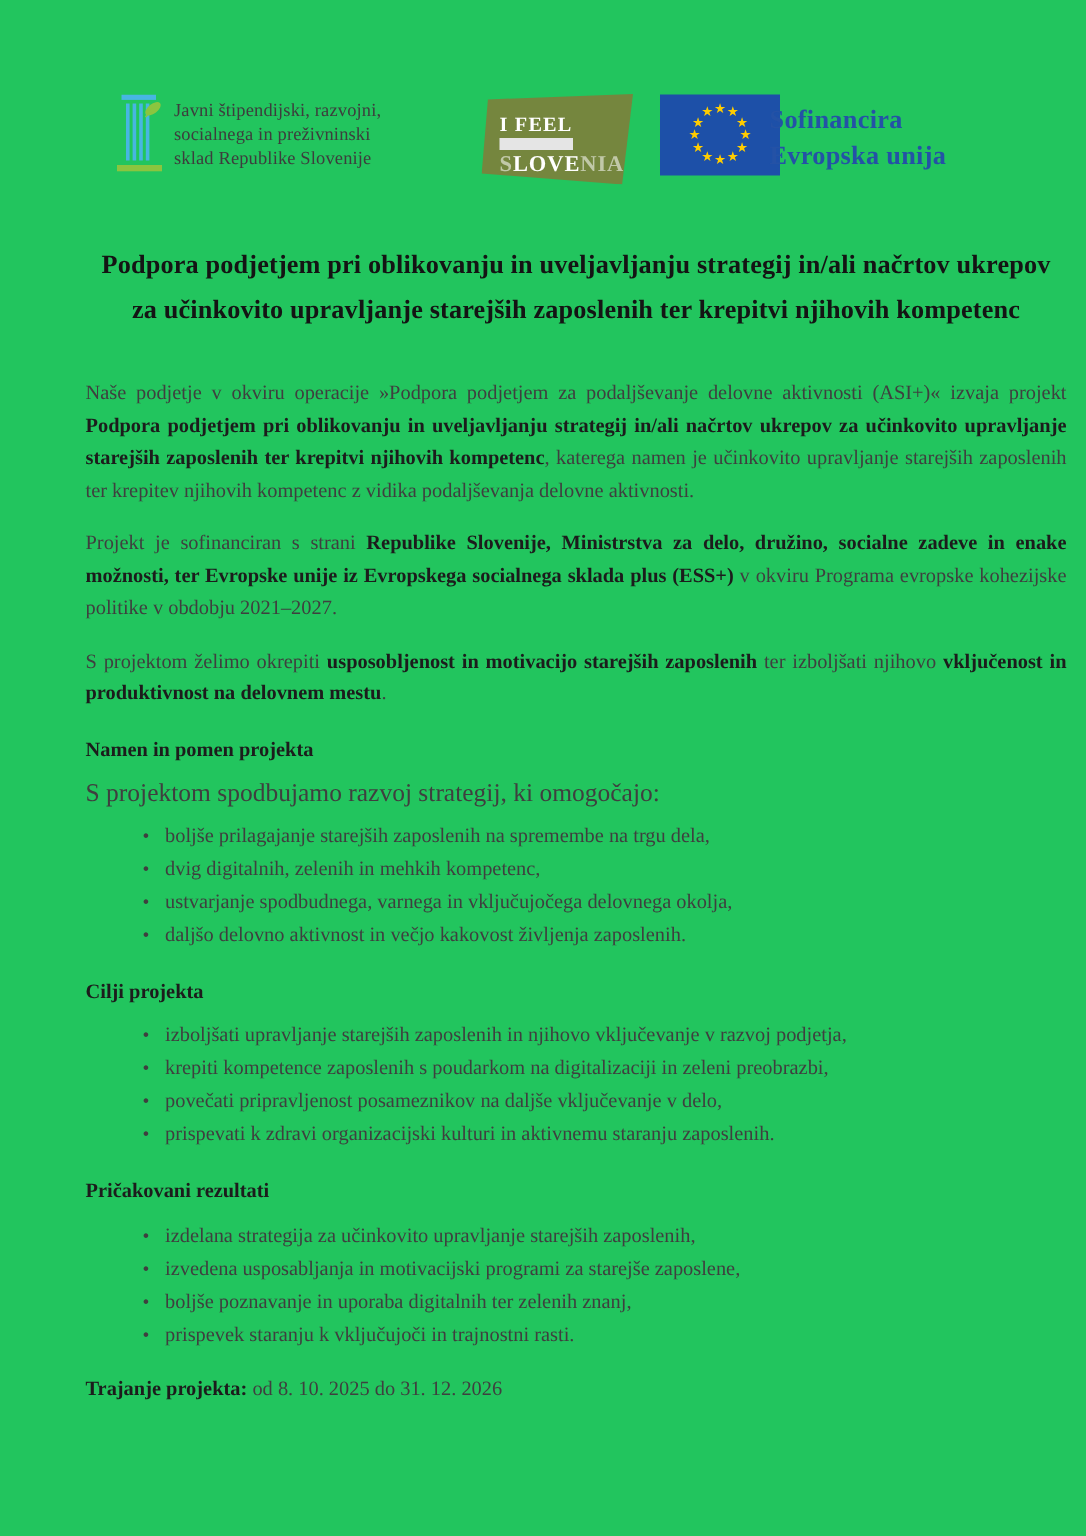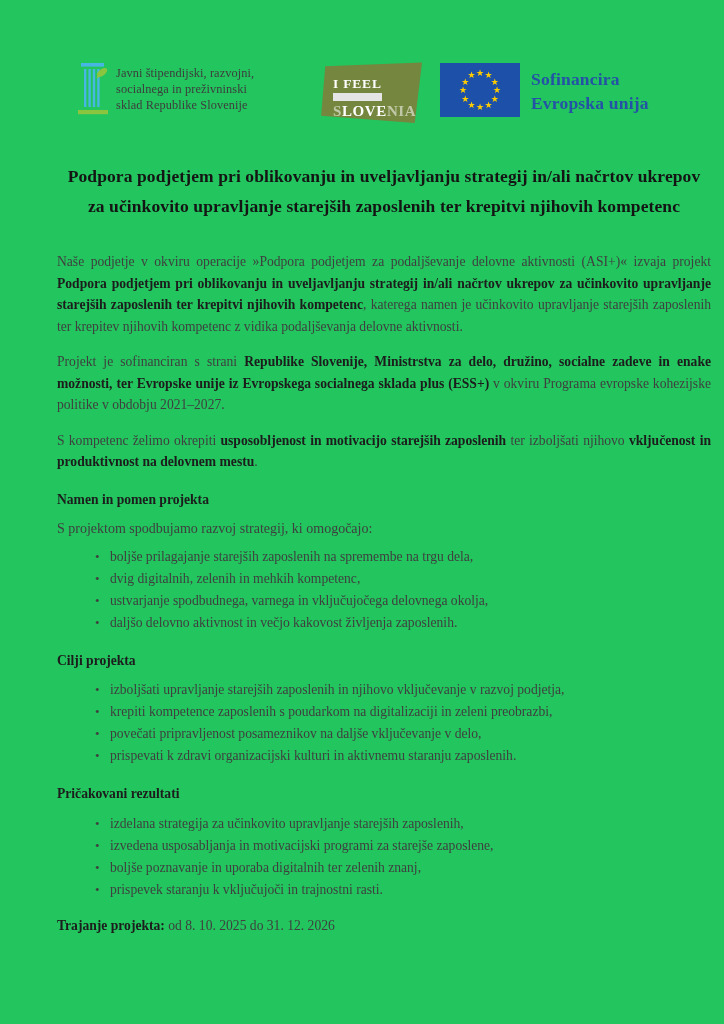--- a/index.html
+++ b/index.html
@@ -28,7 +28,7 @@
   .ifs-dim{color:rgba(255,255,255,0.55);}
   .eu-flag{position:absolute;left:440px;top:63px;width:80px;height:54px;background:#1d50a8;}
   .eu-star{position:absolute;font-size:9px;line-height:9px;color:#ffcc00;transform:translate(-50%,-50%);}
-  .eu-caption{position:absolute;left:531px;top:68px;font-size:17.5px;line-height:23.5px;
+  .eu-caption{position:absolute;left:513px;top:68px;font-size:17.5px;line-height:23.5px;
     font-weight:bold;color:#2452a6;letter-spacing:0.2px;}
   
   .content{position:absolute;top:158px;left:57px;right:57px;}

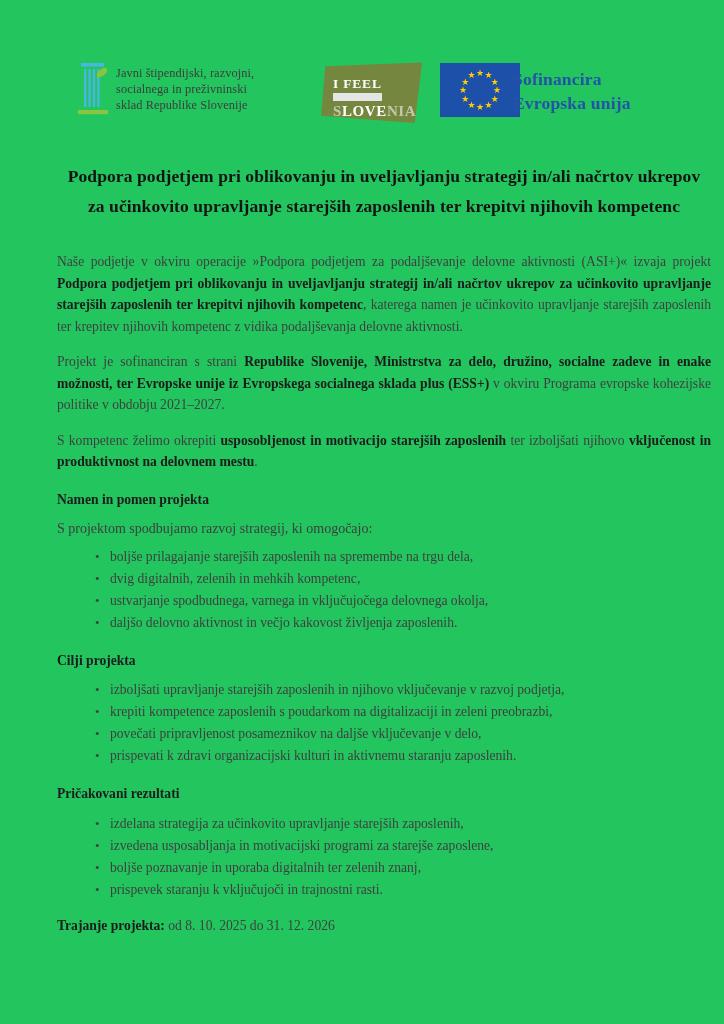--- a/index.html
+++ b/index.html
@@ -103,7 +103,7 @@
 
     <p class="body"><span>Projekt je sofinanciran s strani </span><strong>Republike Slovenije, Ministrstva za delo, družino, socialne zadeve in enake možnosti, ter Evropske unije iz Evropskega socialnega sklada plus (ESS+)</strong><span> v okviru Programa evropske kohezijske politike v obdobju 2021–2027.</span></p>
 
-    <p class="body"><span>S kompetenc želimo okrepiti </span><strong>usposobljenost in motivacijo starejših zaposlenih</strong><span> ter izboljšati njihovo </span><strong>vključenost in produktivnost na delovnem mestu</strong><span>.</span></p>
+    <p class="body"><span>S projektom želimo okrepiti </span><strong>usposobljenost in motivacijo starejših zaposlenih</strong><span> ter izboljšati njihovo </span><strong>vključenost in produktivnost na delovnem mestu</strong><span>.</span></p>
 
     <h2>Namen in pomen projekta</h2>
     <p class="lead">S projektom spodbujamo razvoj strategij, ki omogočajo:</p>

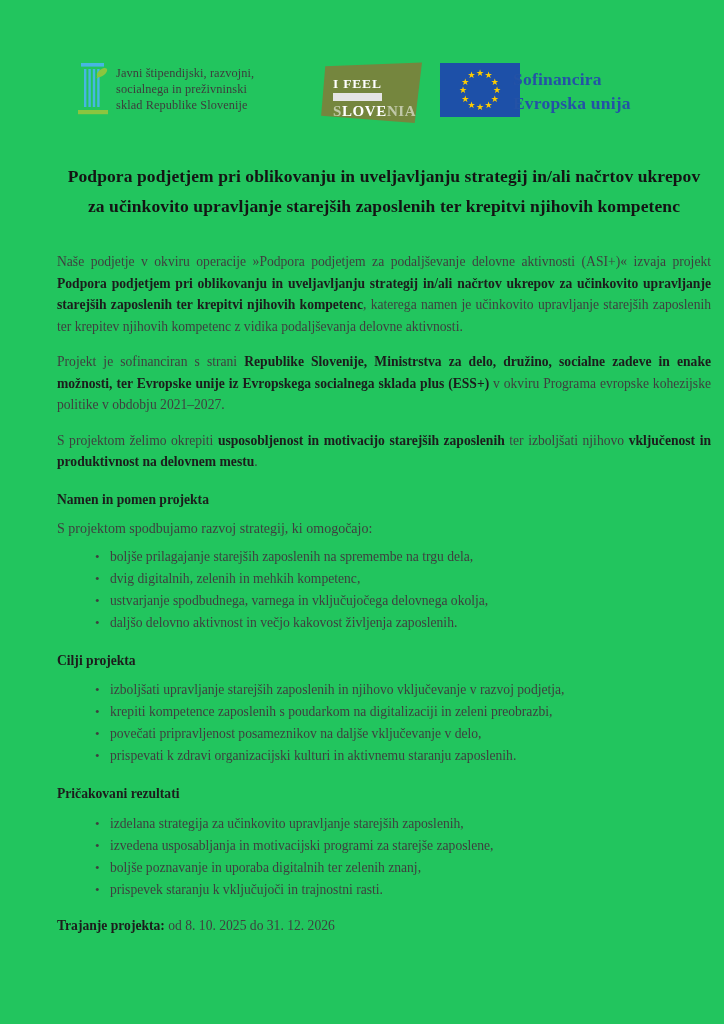--- a/index.html
+++ b/index.html
@@ -39,7 +39,7 @@
   p.body{font-size:13.6px;line-height:21.5px;text-align:justify;margin:0 0 14px;}
   p.body strong, h2, .kv strong{color:#1c1c1c;}
   h2{font-size:13.6px;line-height:21.5px;margin:16px 0 8px;font-weight:bold;}
-  p.lead{font-size:14px;line-height:21.5px;margin:0 0 6px;}
+  p.lead{font-size:17px;line-height:21.5px;margin:0 0 6px;}
   ul.blist{list-style:none;margin:6px 0 14px;padding:0 0 0 38px;}
   ul.blist li{position:relative;padding-left:15px;font-size:13.6px;line-height:22px;}
   ul.blist li::before{content:"\2022";position:absolute;left:0;top:0;font-size:13px;color:#3f3f3f;}

